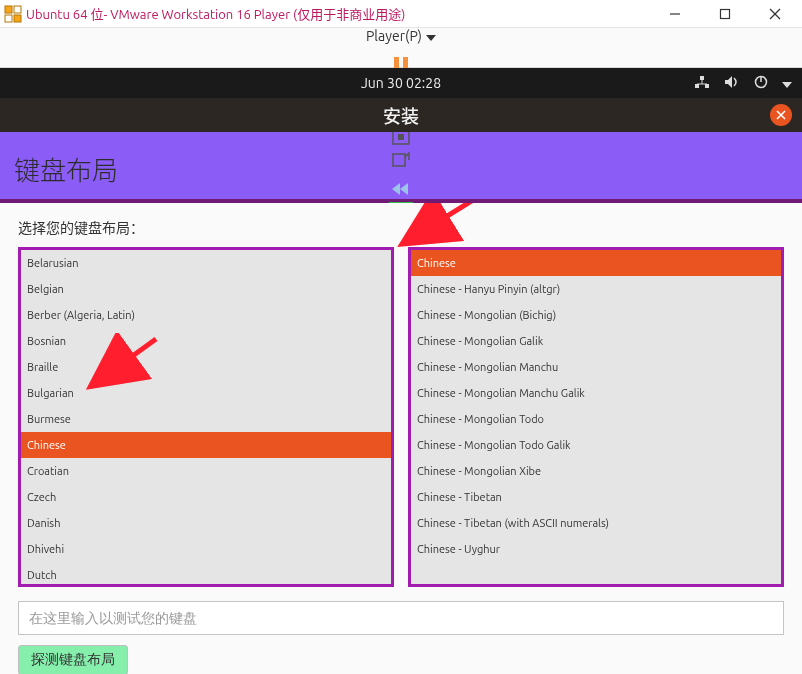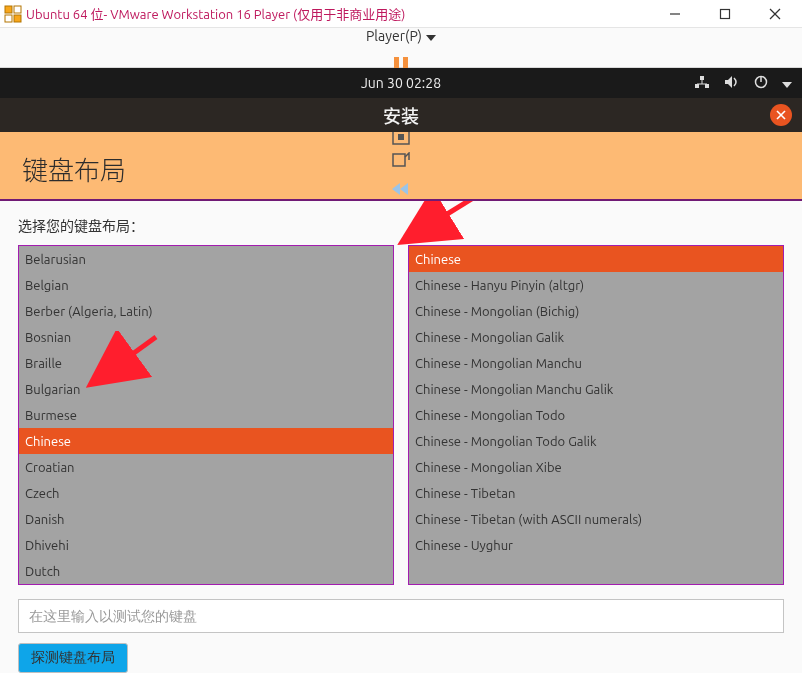--- a/index.html
+++ b/index.html
@@ -122,9 +122,9 @@
   }
   
   .heading-wrap {
-    padding: 18px 22px 12px;
-    border-bottom: 2px solid #701a75;
-    background: #fdba74;
+    padding: 18px 14px 12px;
+    border-bottom: 4px solid #701a75;
+    background: #8b5cf6;
   }
   .page-heading {
     font-size: 26px;

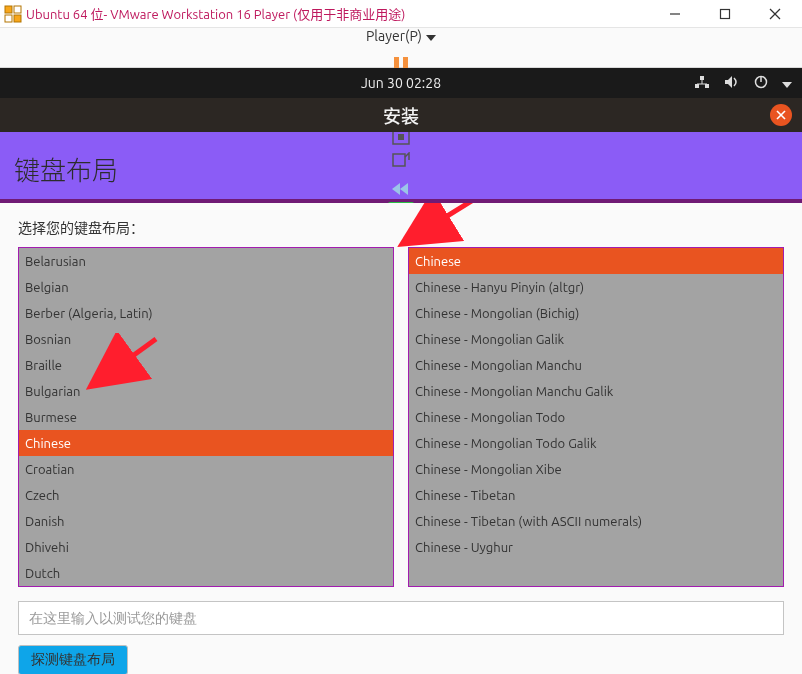--- a/index.html
+++ b/index.html
@@ -151,10 +151,10 @@
   }
   .listbox {
     flex: 1;
-    border: 1px solid #a21caf;
-    background: #a3a3a3;
+    border: 3px solid #a21caf;
+    background: #e5e5e5;
     overflow-y: auto;
-    font-size: 13px;
+    font-size: 11px;
   }
   .list-item {
     padding: 2px 6px;

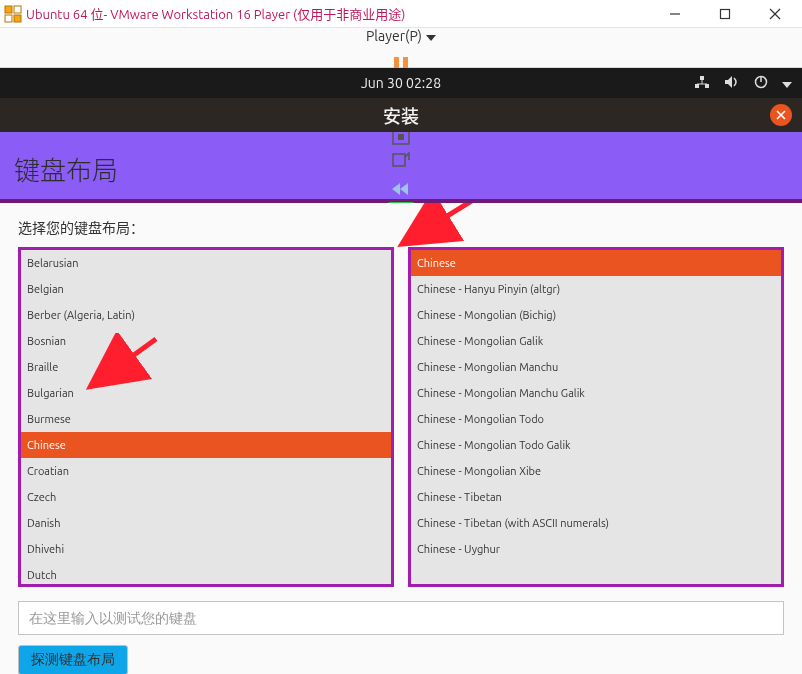--- a/index.html
+++ b/index.html
@@ -184,7 +184,7 @@
     padding: 5px 12px;
     border: 1px solid #bfbfbf;
     border-radius: 3px;
-    background: #0ea5e9;
+    background: #86efac;
     font-size: 14px;
     color: #333;
   }

